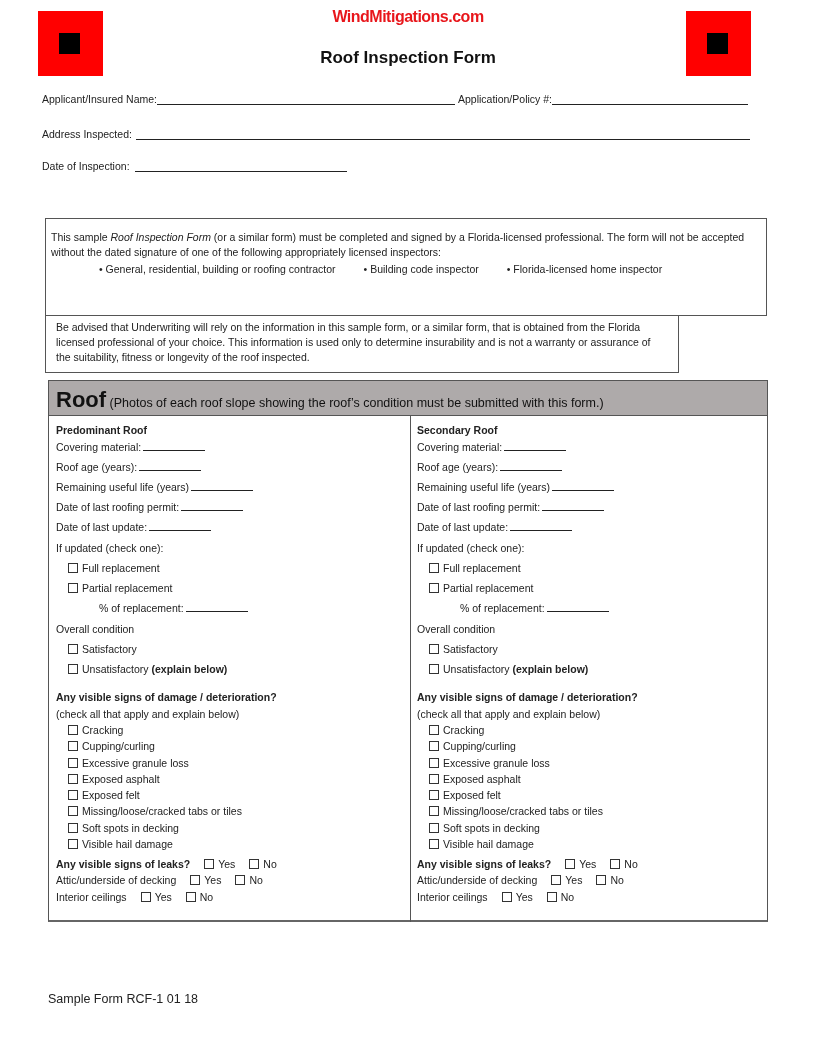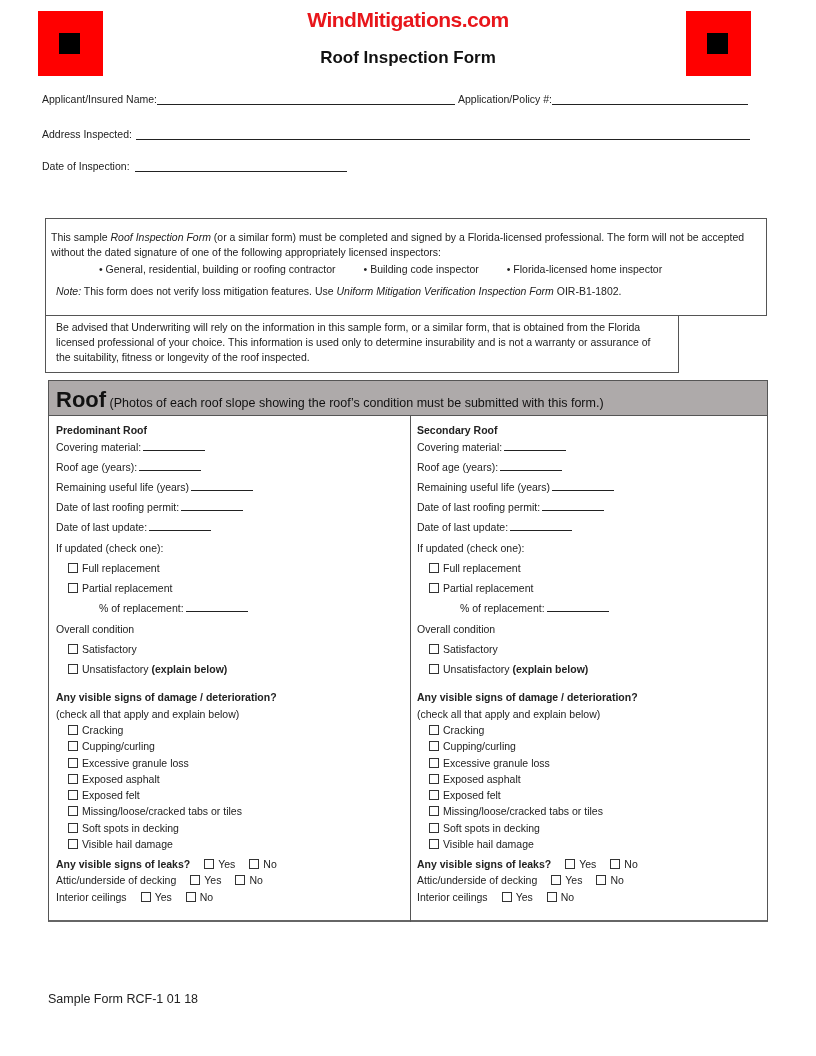--- a/index.html
+++ b/index.html
@@ -12,7 +12,7 @@
   #logo-right { left: 686px; top: 11px; }
 
   .site-title { position: absolute; top: 8px; left: 0; width: 816px; text-align: center;
-    font-size: 21px; font-weight: bold; color: #e8161b; letter-spacing: -0.5px; }
+    font-size: 16px; font-weight: bold; color: #e8161b; letter-spacing: -0.5px; }
   .form-title { position: absolute; top: 48px; left: 0; width: 816px; text-align: center;
     font-size: 17px; font-weight: bold; color: #111; }
 

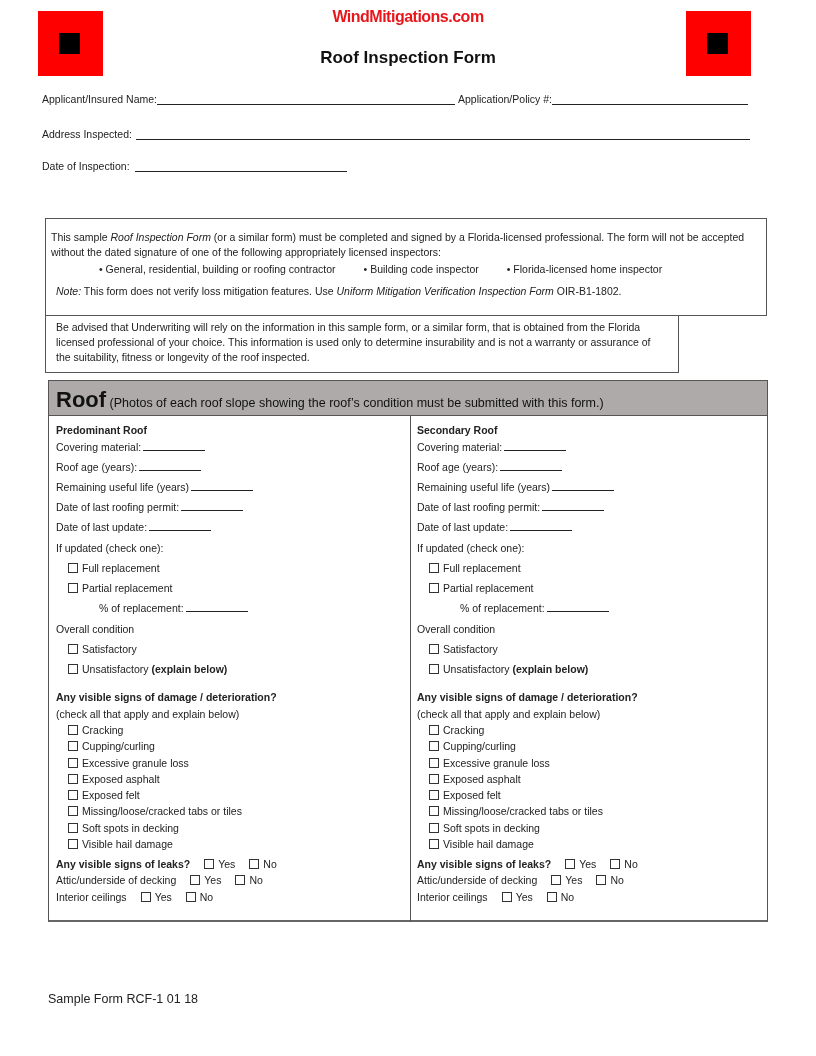--- a/index.html
+++ b/index.html
@@ -85,7 +85,6 @@
     <span>• Building code inspector</span>
     <span>• Florida-licensed home inspector</span>
   </div>
-  <div class="note"><i>Note:</i><span> This form does not verify loss mitigation features. Use </span><i>Uniform Mitigation Verification Inspection Form</i><span> OIR-B1-1802.</span></div>
 </div>
 
 <div class="info-box" id="advise-box">

